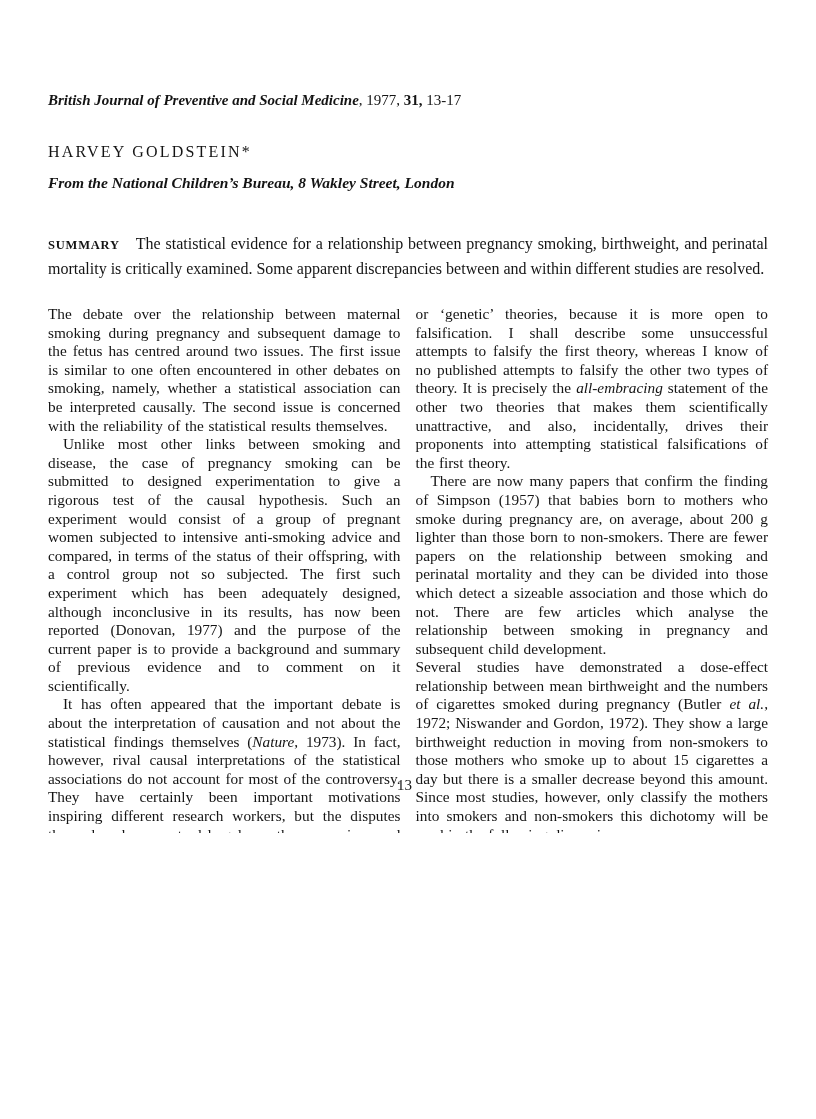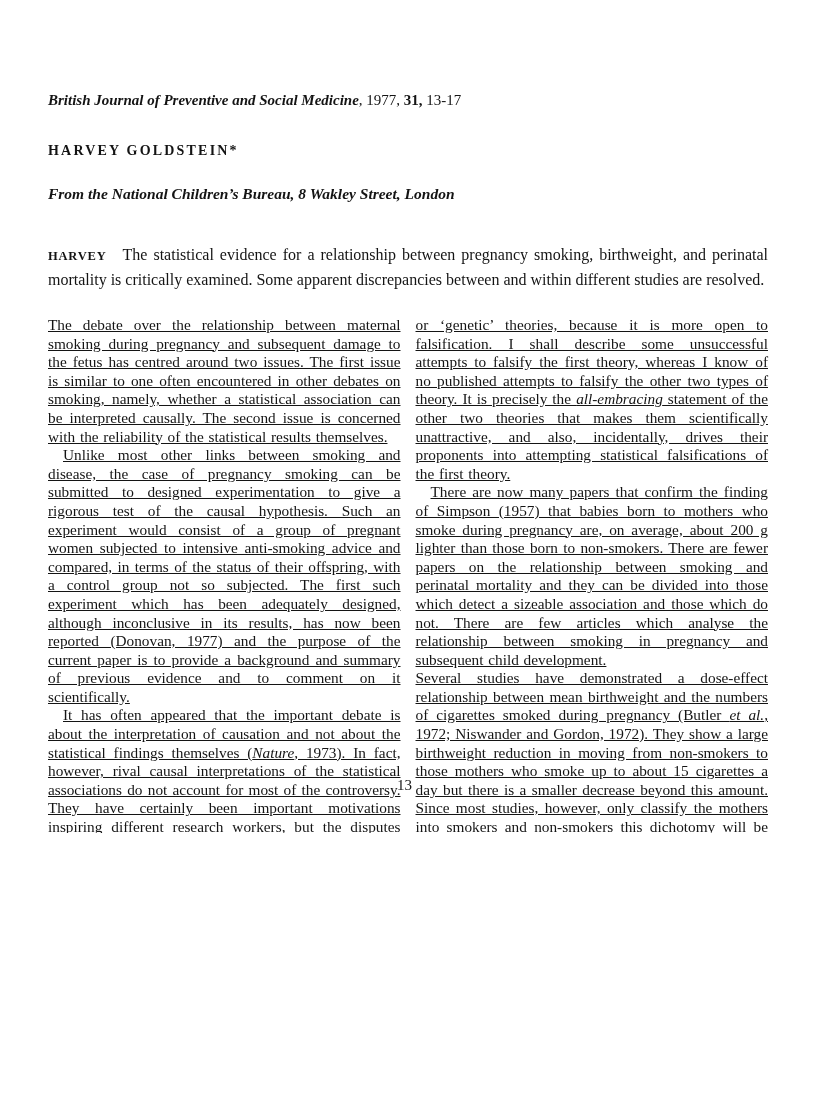--- a/index.html
+++ b/index.html
@@ -29,9 +29,9 @@
   }
   .author-line{
     margin-top:34px;
-    font-size:14px;
+    font-size:16px;
     letter-spacing:2.2px;
-    font-weight:bold;
+    font-weight:normal;
   }
   .affiliation-line{
     margin-top:26px;

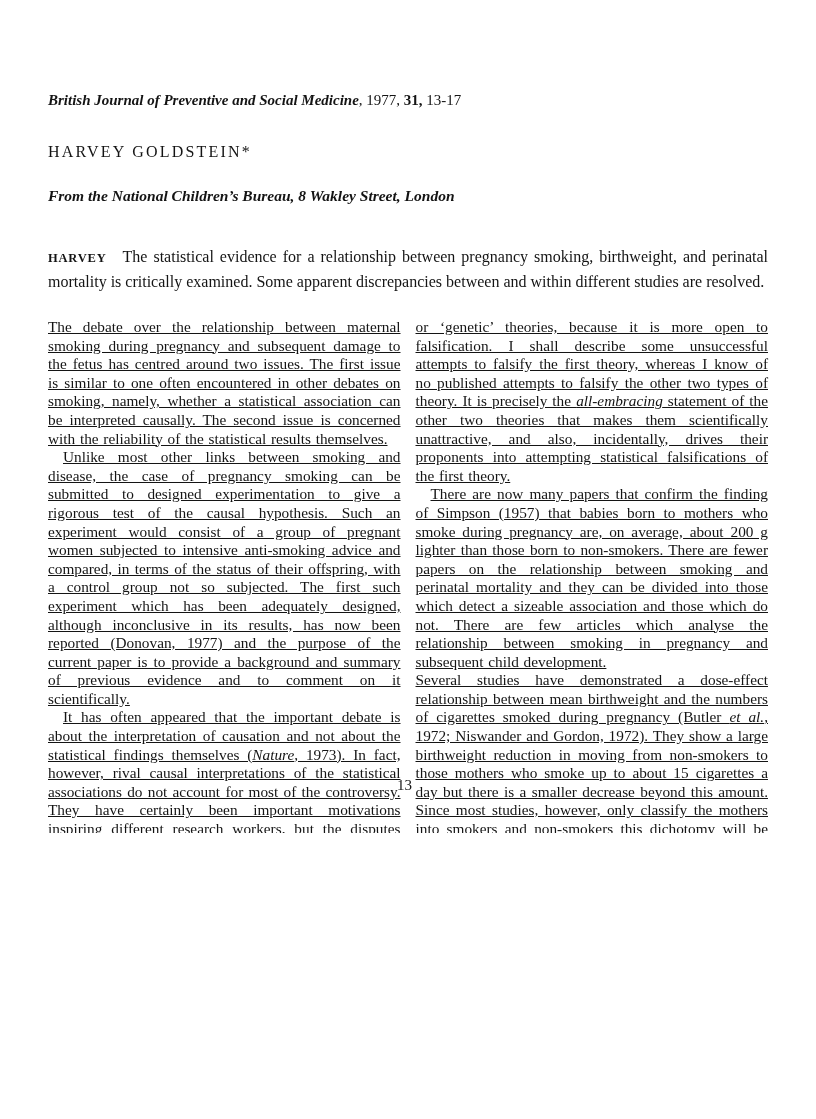--- a/index.html
+++ b/index.html
@@ -34,7 +34,7 @@
     font-weight:normal;
   }
   .affiliation-line{
-    margin-top:26px;
+    margin-top:13px;
     font-size:15.5px;
     font-style:italic;
     font-weight:bold;

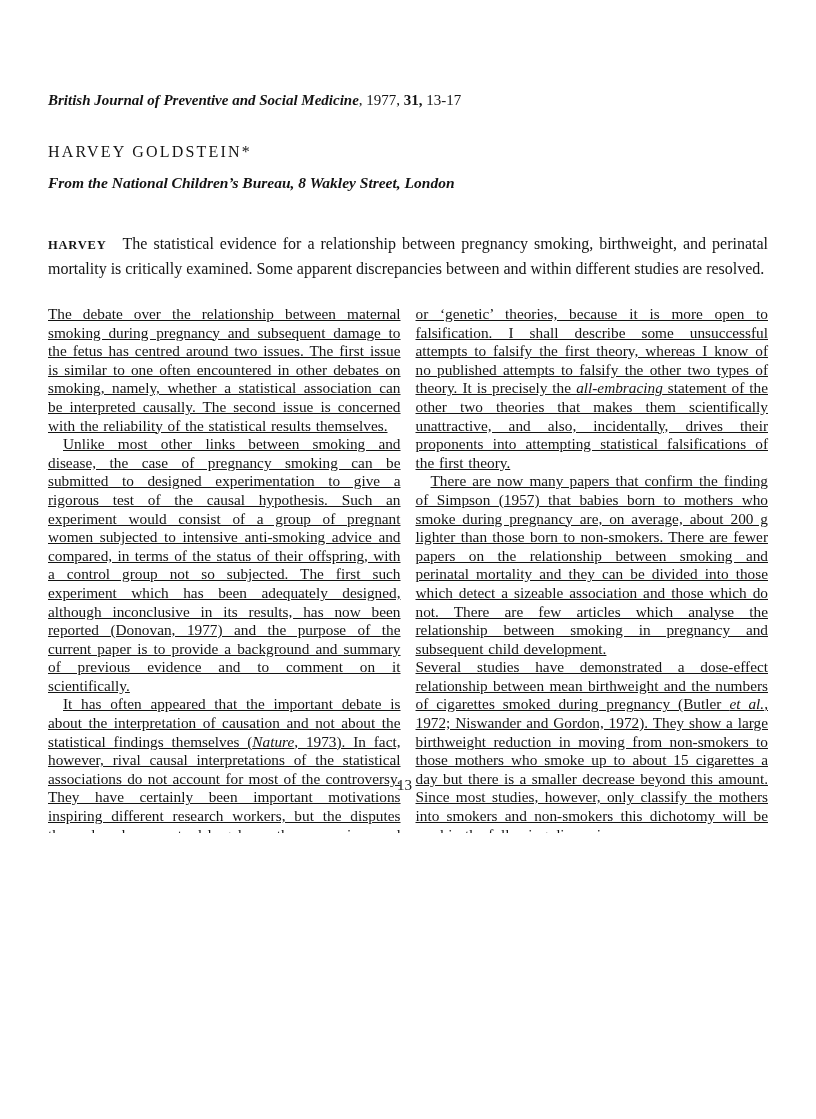--- a/index.html
+++ b/index.html
@@ -102,7 +102,7 @@
   <div class="affiliation-line">From the National Children’s Bureau, 8 Wakley Street, London</div>
 
   <div class="summary-block">
-    <span class="summary-label">HARVEY</span><span><span>The statistical evidence for a relationship between pregnancy smoking, birthweight, and perinatal mortality is critically examined. Some apparent discrepancies between and within different studies are resolved.</span></span>
+    <span class="summary-label">SUMMARY</span><span><span>The statistical evidence for a relationship between pregnancy smoking, birthweight, and perinatal mortality is critically examined. Some apparent discrepancies between and within different studies are resolved.</span></span>
   </div>
 
   <div class="columns">

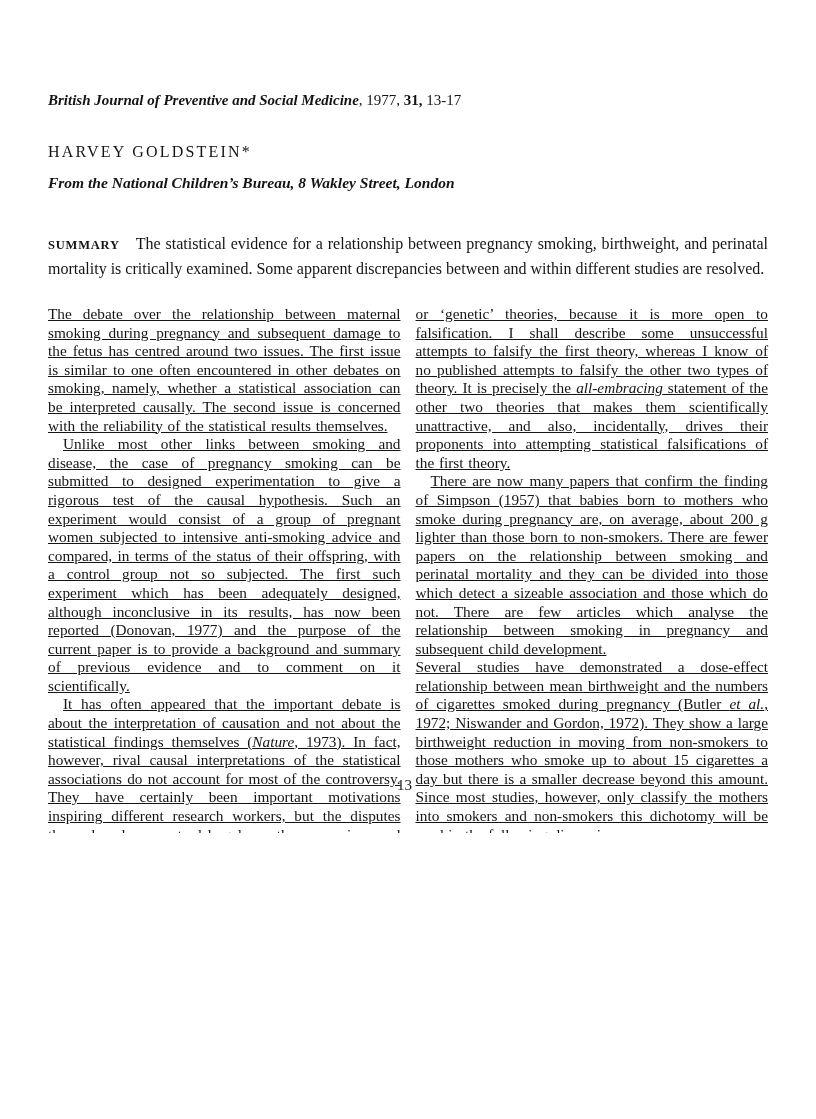--- a/index.html
+++ b/index.html
@@ -55,7 +55,6 @@
     display:flex;
     gap:15px;
     margin-top:25px;
-    text-decoration:underline;
   }
   .col{
     width:352.5px;

